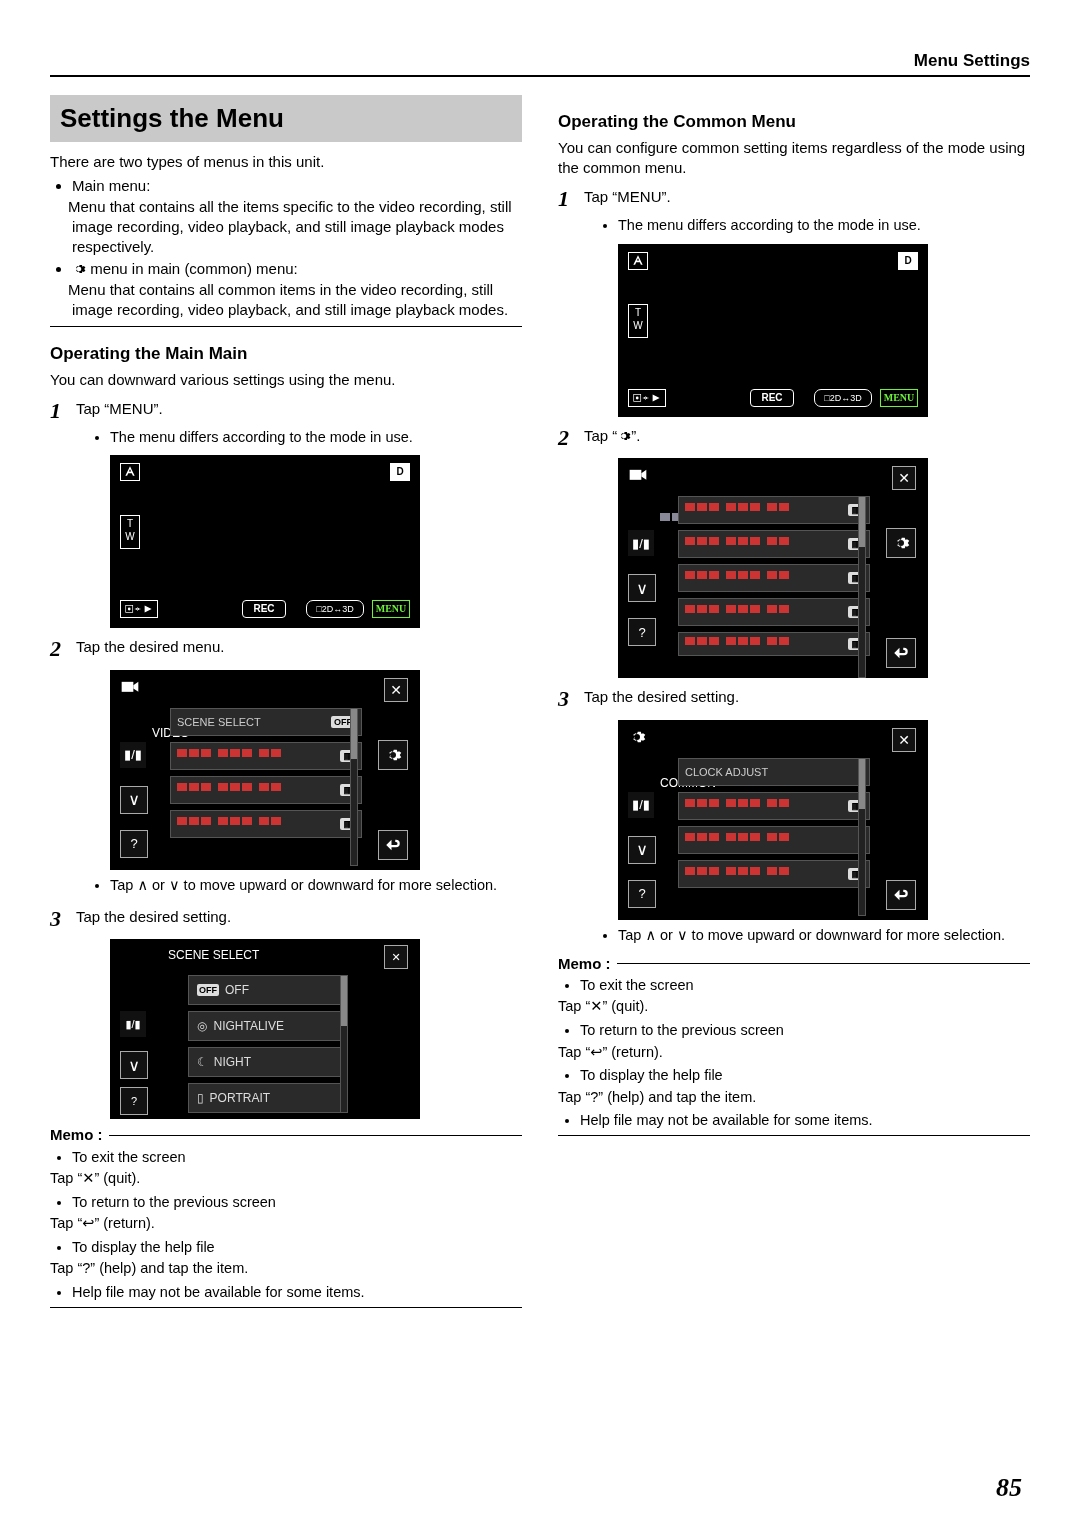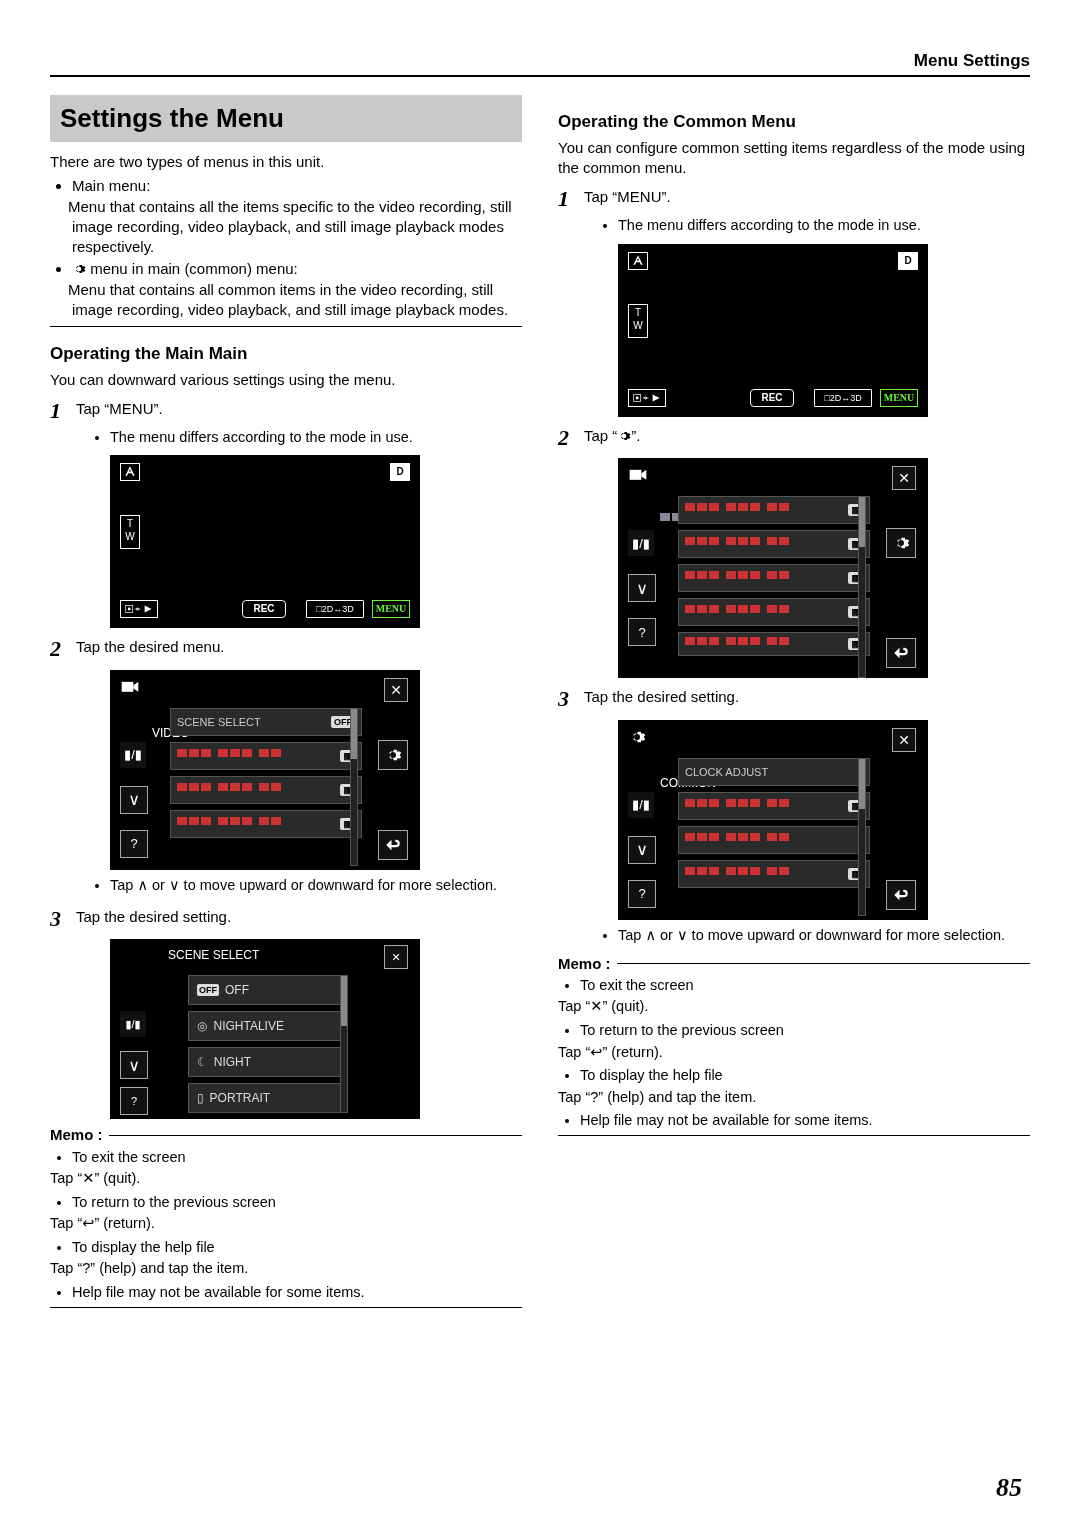--- a/index.html
+++ b/index.html
@@ -97,7 +97,7 @@
   .cam .tw { left: 10px; top: 60px; width: 16px; height: 30px; line-height: 13px; }
   .cam .playbtn { left: 10px; bottom: 10px; width: 34px; height: 14px; display:flex; align-items:center; justify-content:center;}
   .cam .rec { left: 132px; bottom: 10px; width: 40px; height: 14px; border-radius:4px; font-weight:bold;}
-  .cam .mode23 { left: 196px; bottom: 10px; width: 54px; height: 14px; font-size:9px; border-radius:1px;}
+  .cam .mode23 { left: 196px; bottom: 10px; width: 54px; height: 14px; font-size:9px; border-radius:7px;}
   .cam .menu { right: 10px; bottom: 10px; width: 34px; height: 14px; color:#6cf23a; border-color:#6cf23a; font-weight:bold;font-family:Liberation Serif, serif;}
   
   .mlist {

